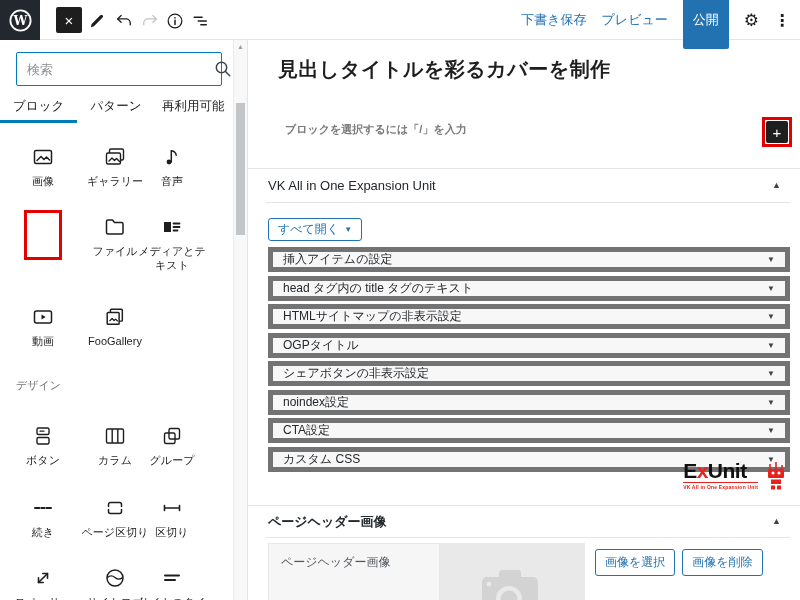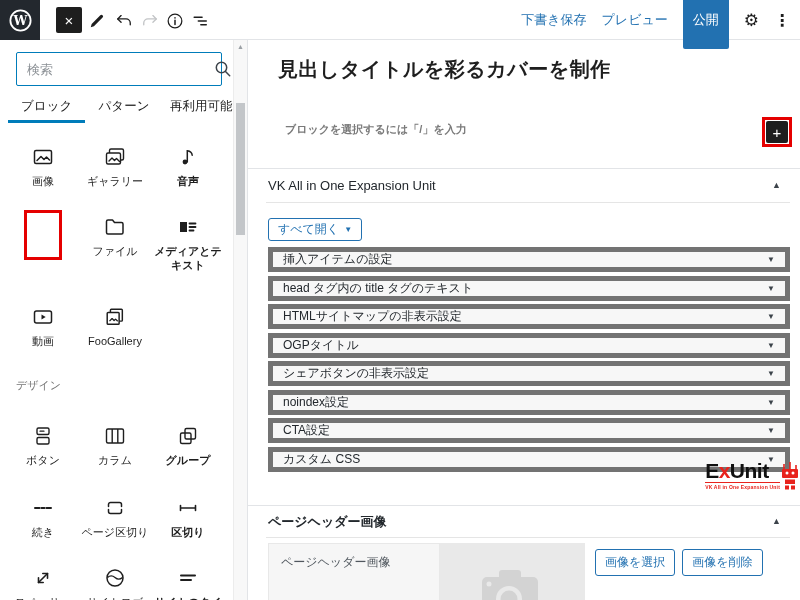--- a/index.html
+++ b/index.html
@@ -35,7 +35,7 @@
     font-size:13px; font-family:inherit; color:#1e1e1e; background:transparent; }
   .search-input::placeholder { color:#8a8f94; }
   .search-icon { width:24px; height:24px; margin-right:6px; }
-  .tabs { position:absolute; left:8px; top:54px; width:232px; height:26px; display:flex; }
+  .tabs { position:absolute; left:0; top:54px; width:232px; height:26px; display:flex; }
   .tab { flex:1; text-align:center; font-size:12.5px; color:#1e1e1e; cursor:pointer;
     position:relative; padding-top:4px; }
   .tab.active::after { content:""; position:absolute; left:0; right:0; bottom:-3px;

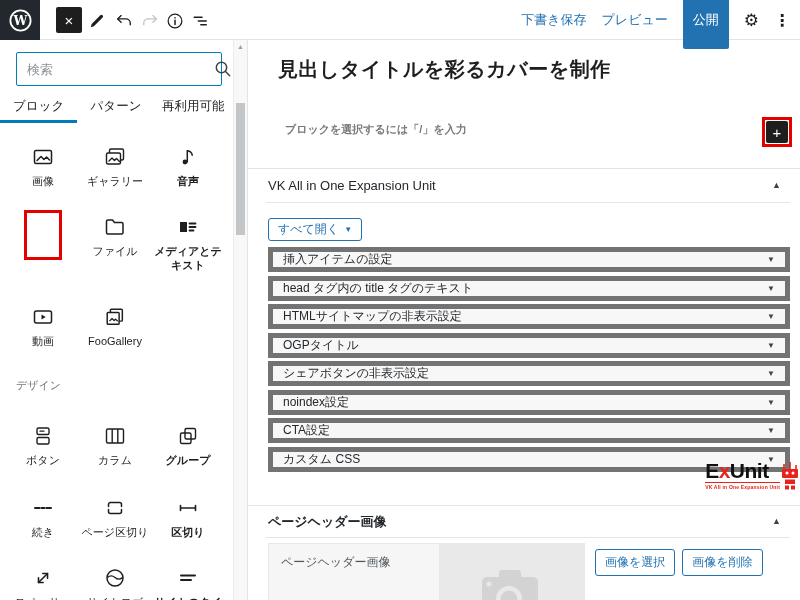--- a/index.html
+++ b/index.html
@@ -44,7 +44,7 @@
     align-items:center; gap:5px; font-size:11px; line-height:1.3; text-align:center;
     color:#1e1e1e; cursor:pointer; }
   .bicon { width:24px; height:24px; display:flex; align-items:center; justify-content:center; }
-  .col1 { left:6px; } .col2 { left:78px; } .col3 { left:151px;font-weight:bold; }
+  .col1 { left:6px; } .col2 { left:78px; } .col3 { left:135px; }
   .row1 { top:105px; } .row2 { top:175px; } .row3 { top:265px; }
   .rowD1 { top:384px; } .rowD2 { top:456px; } .rowD3 { top:526px; }
   .section-label { position:absolute; left:16px; top:338px; font-size:11px; color:#757575; }

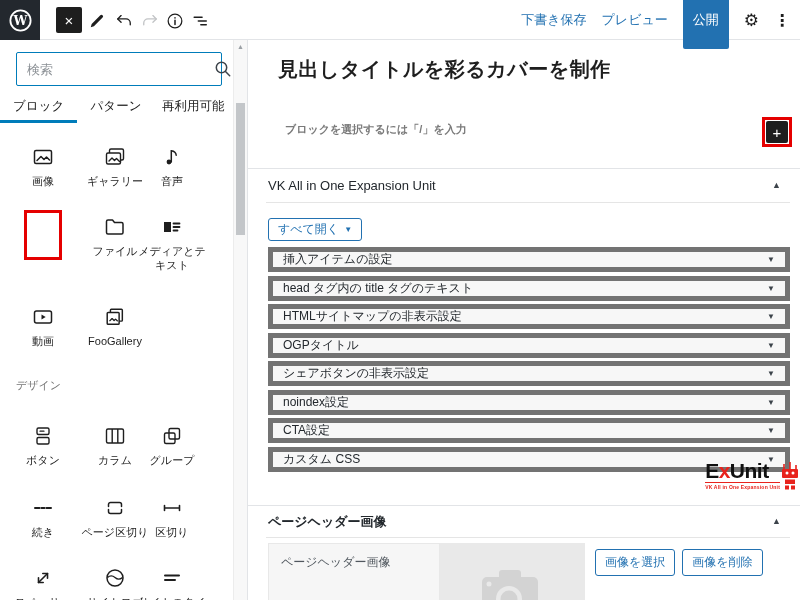--- a/index.html
+++ b/index.html
@@ -82,8 +82,8 @@
     display:flex; align-items:center; justify-content:space-between; padding:0 10px;
     font-size:12px; color:#23282d; cursor:pointer; }
   .acc-caret { font-size:8px; color:#3c434a; }
-  .exunit { position:absolute; right:0; top:420px; display:flex; align-items:flex-end;
-    gap:0; }
+  .exunit { position:absolute; right:14px; top:420px; display:flex; align-items:flex-end;
+    gap:8px; }
   .exunit-text { text-align:left; }
   .exunit-word { font-size:21px; font-weight:800; letter-spacing:-.5px; line-height:1;
     color:#111; font-family:"Liberation Sans","DejaVu Sans",sans-serif; }

